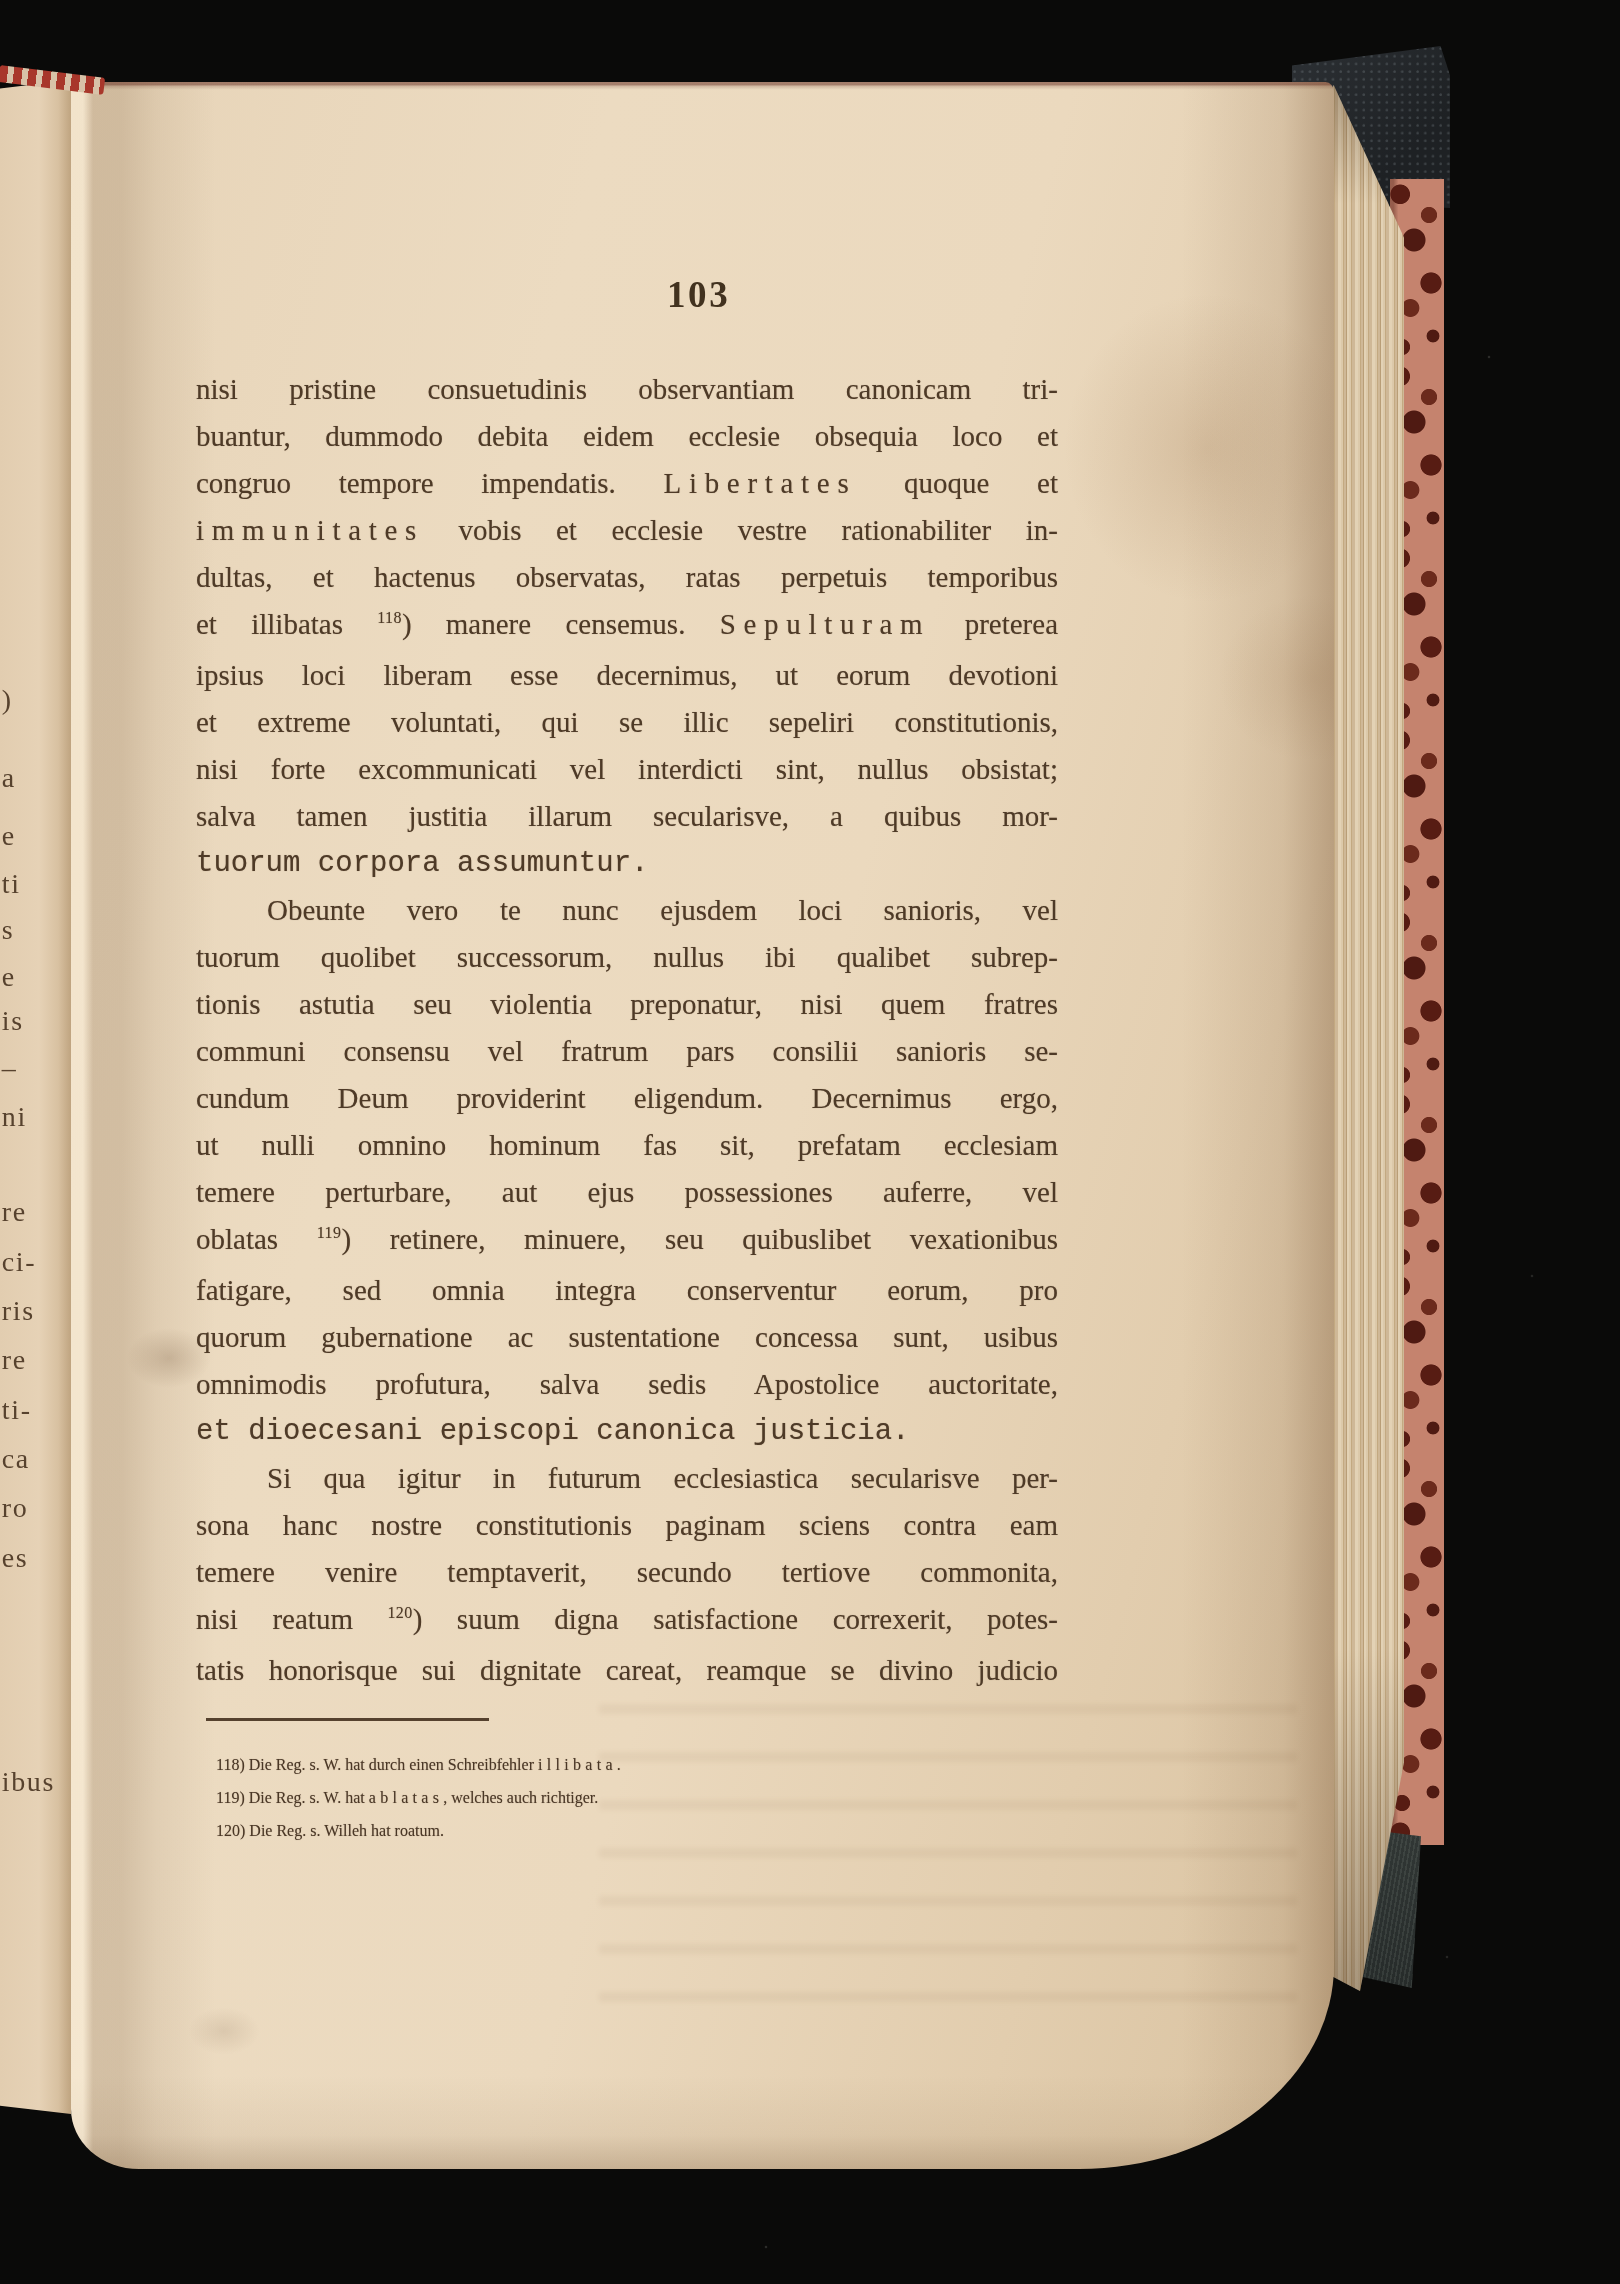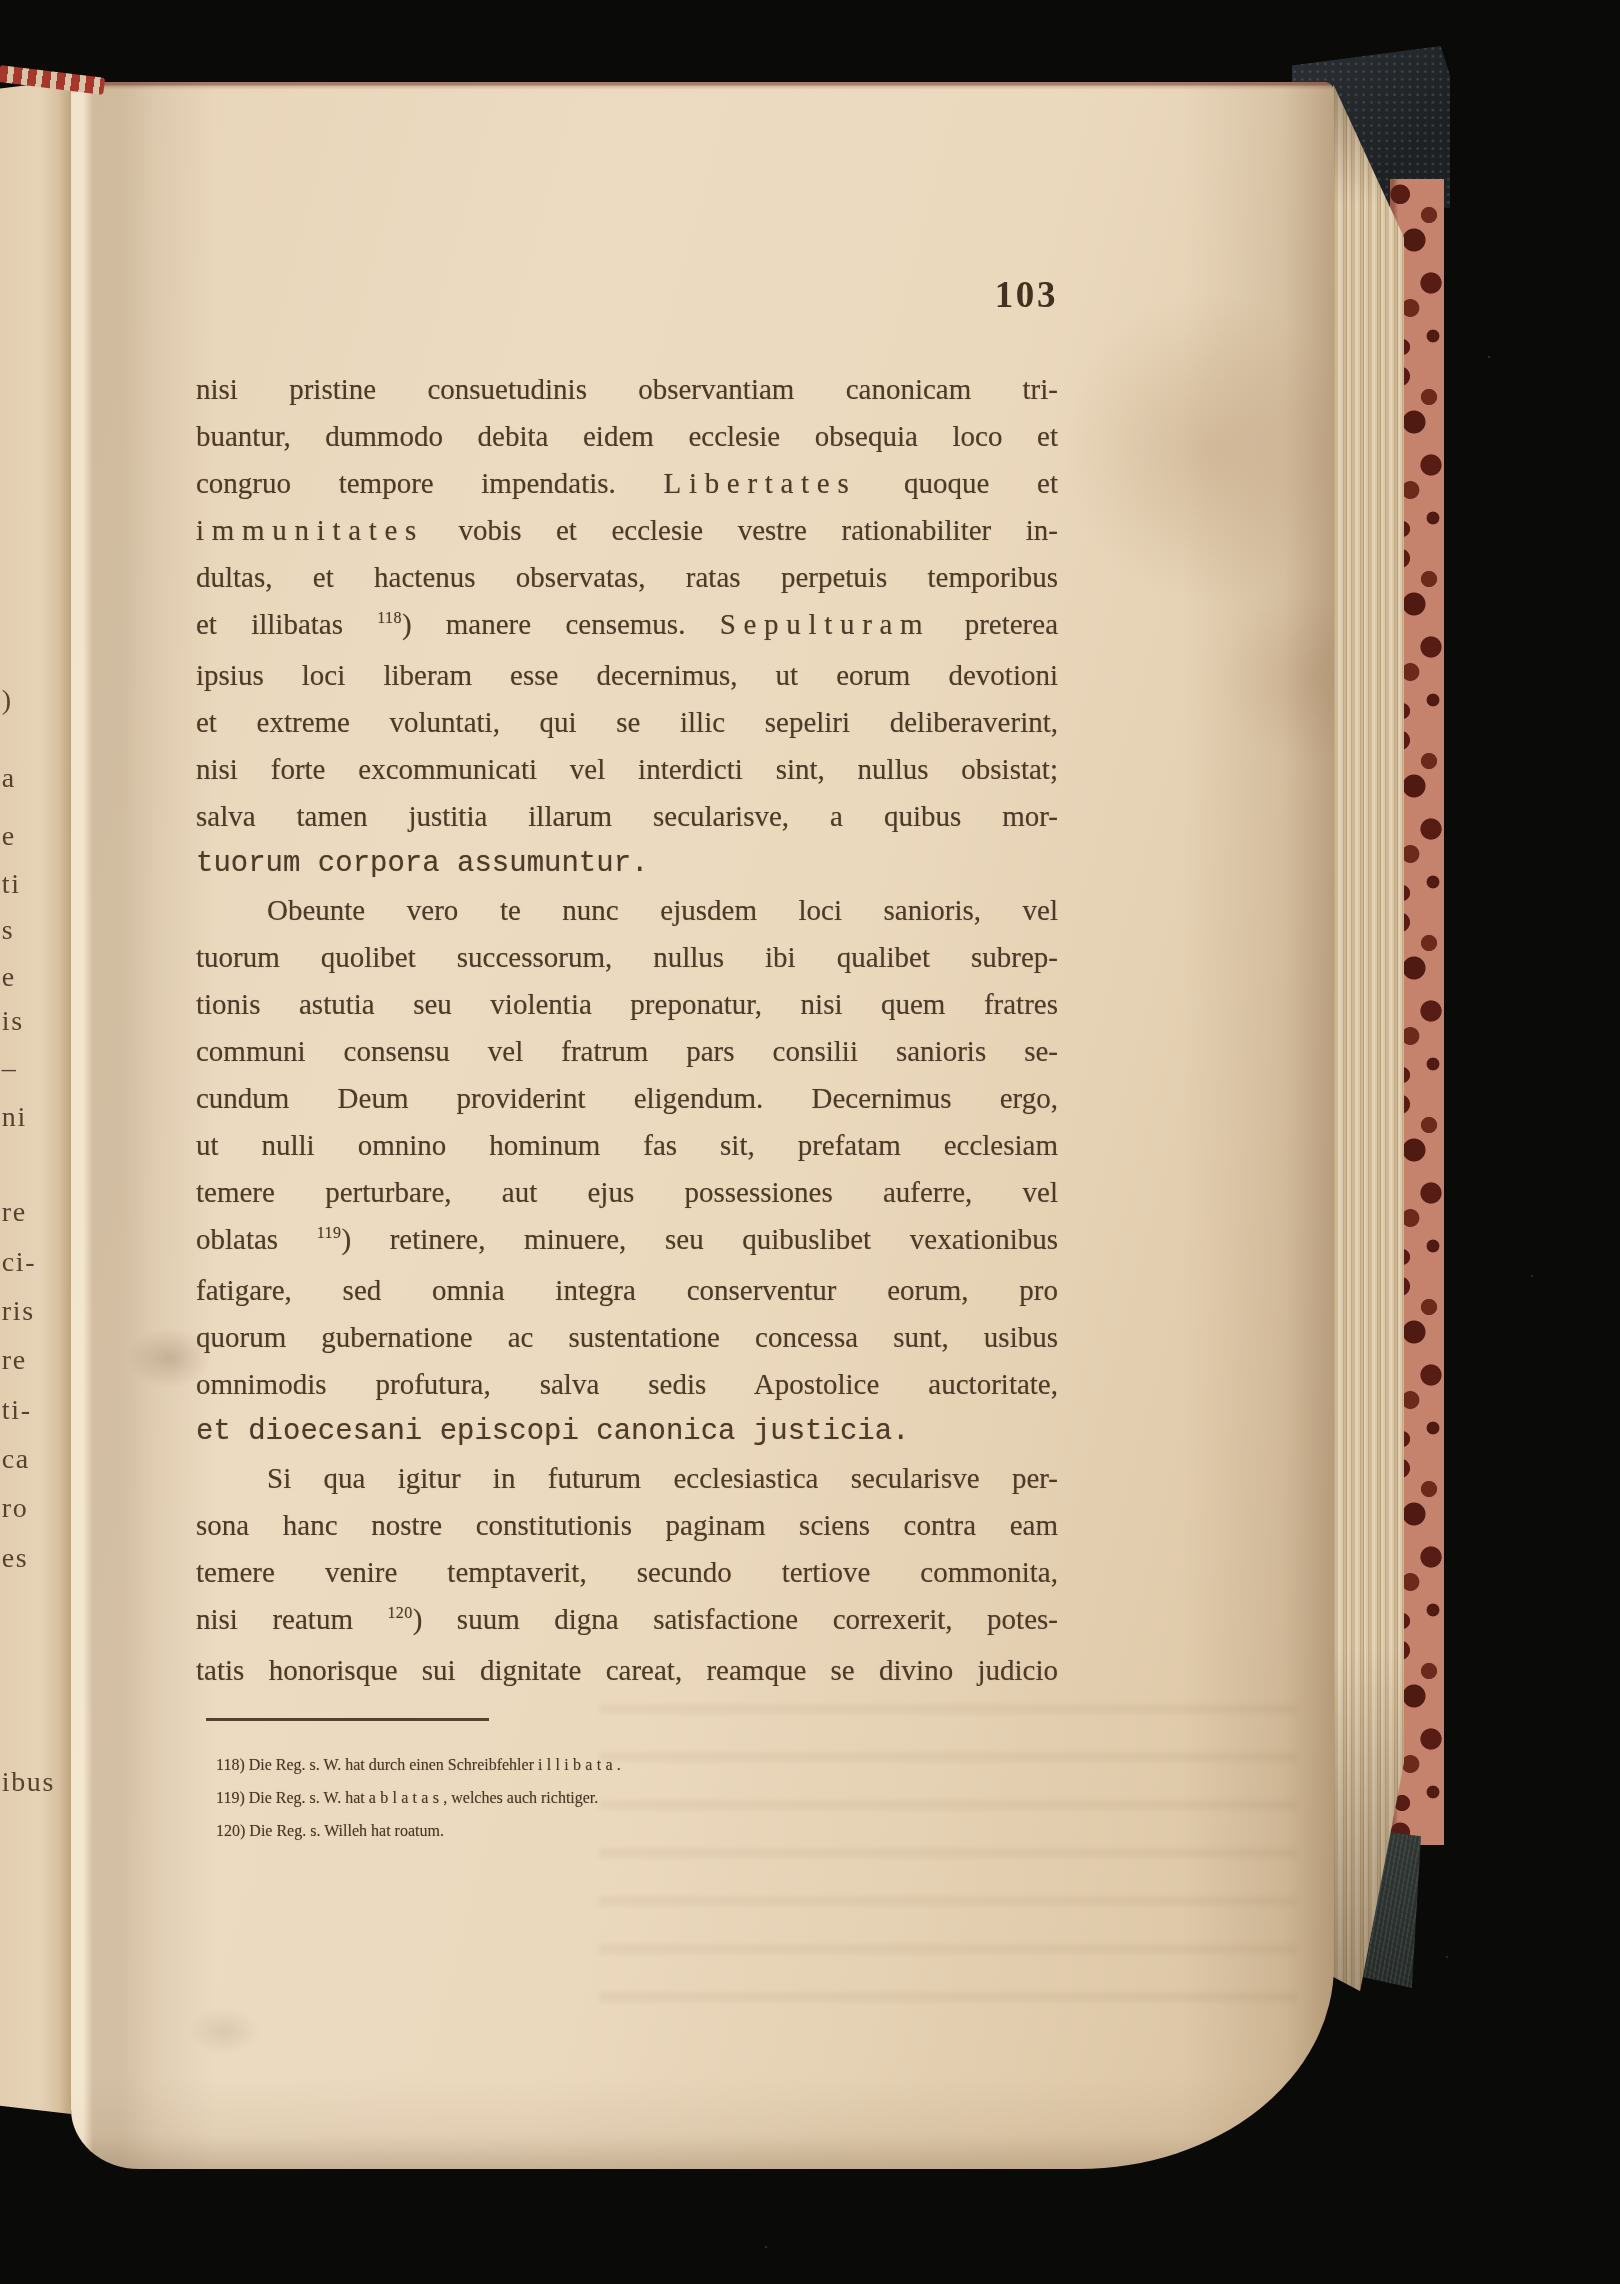--- a/index.html
+++ b/index.html
@@ -80,7 +80,7 @@
       linear-gradient(105deg,#e7d4b8 0%,#ecdbc1 30%,#ebd9be 55%,#e2cdae 80%,#d9c2a0 100%);
     color:var(--ink,#4e3a27);
   }
-  .pagenum{position:absolute;left:596px;top:194px;width:391px;text-align:right;
+  .pagenum{position:absolute;left:596px;top:194px;width:391px;
     font-size:37px;font-weight:700;letter-spacing:2.6px;color:#42321f;line-height:1;}
   .text-block{position:absolute;left:125px;top:284px;width:862px;}
   .line{line-height:47px;font-size:29px;text-align:justify;text-align-last:justify;

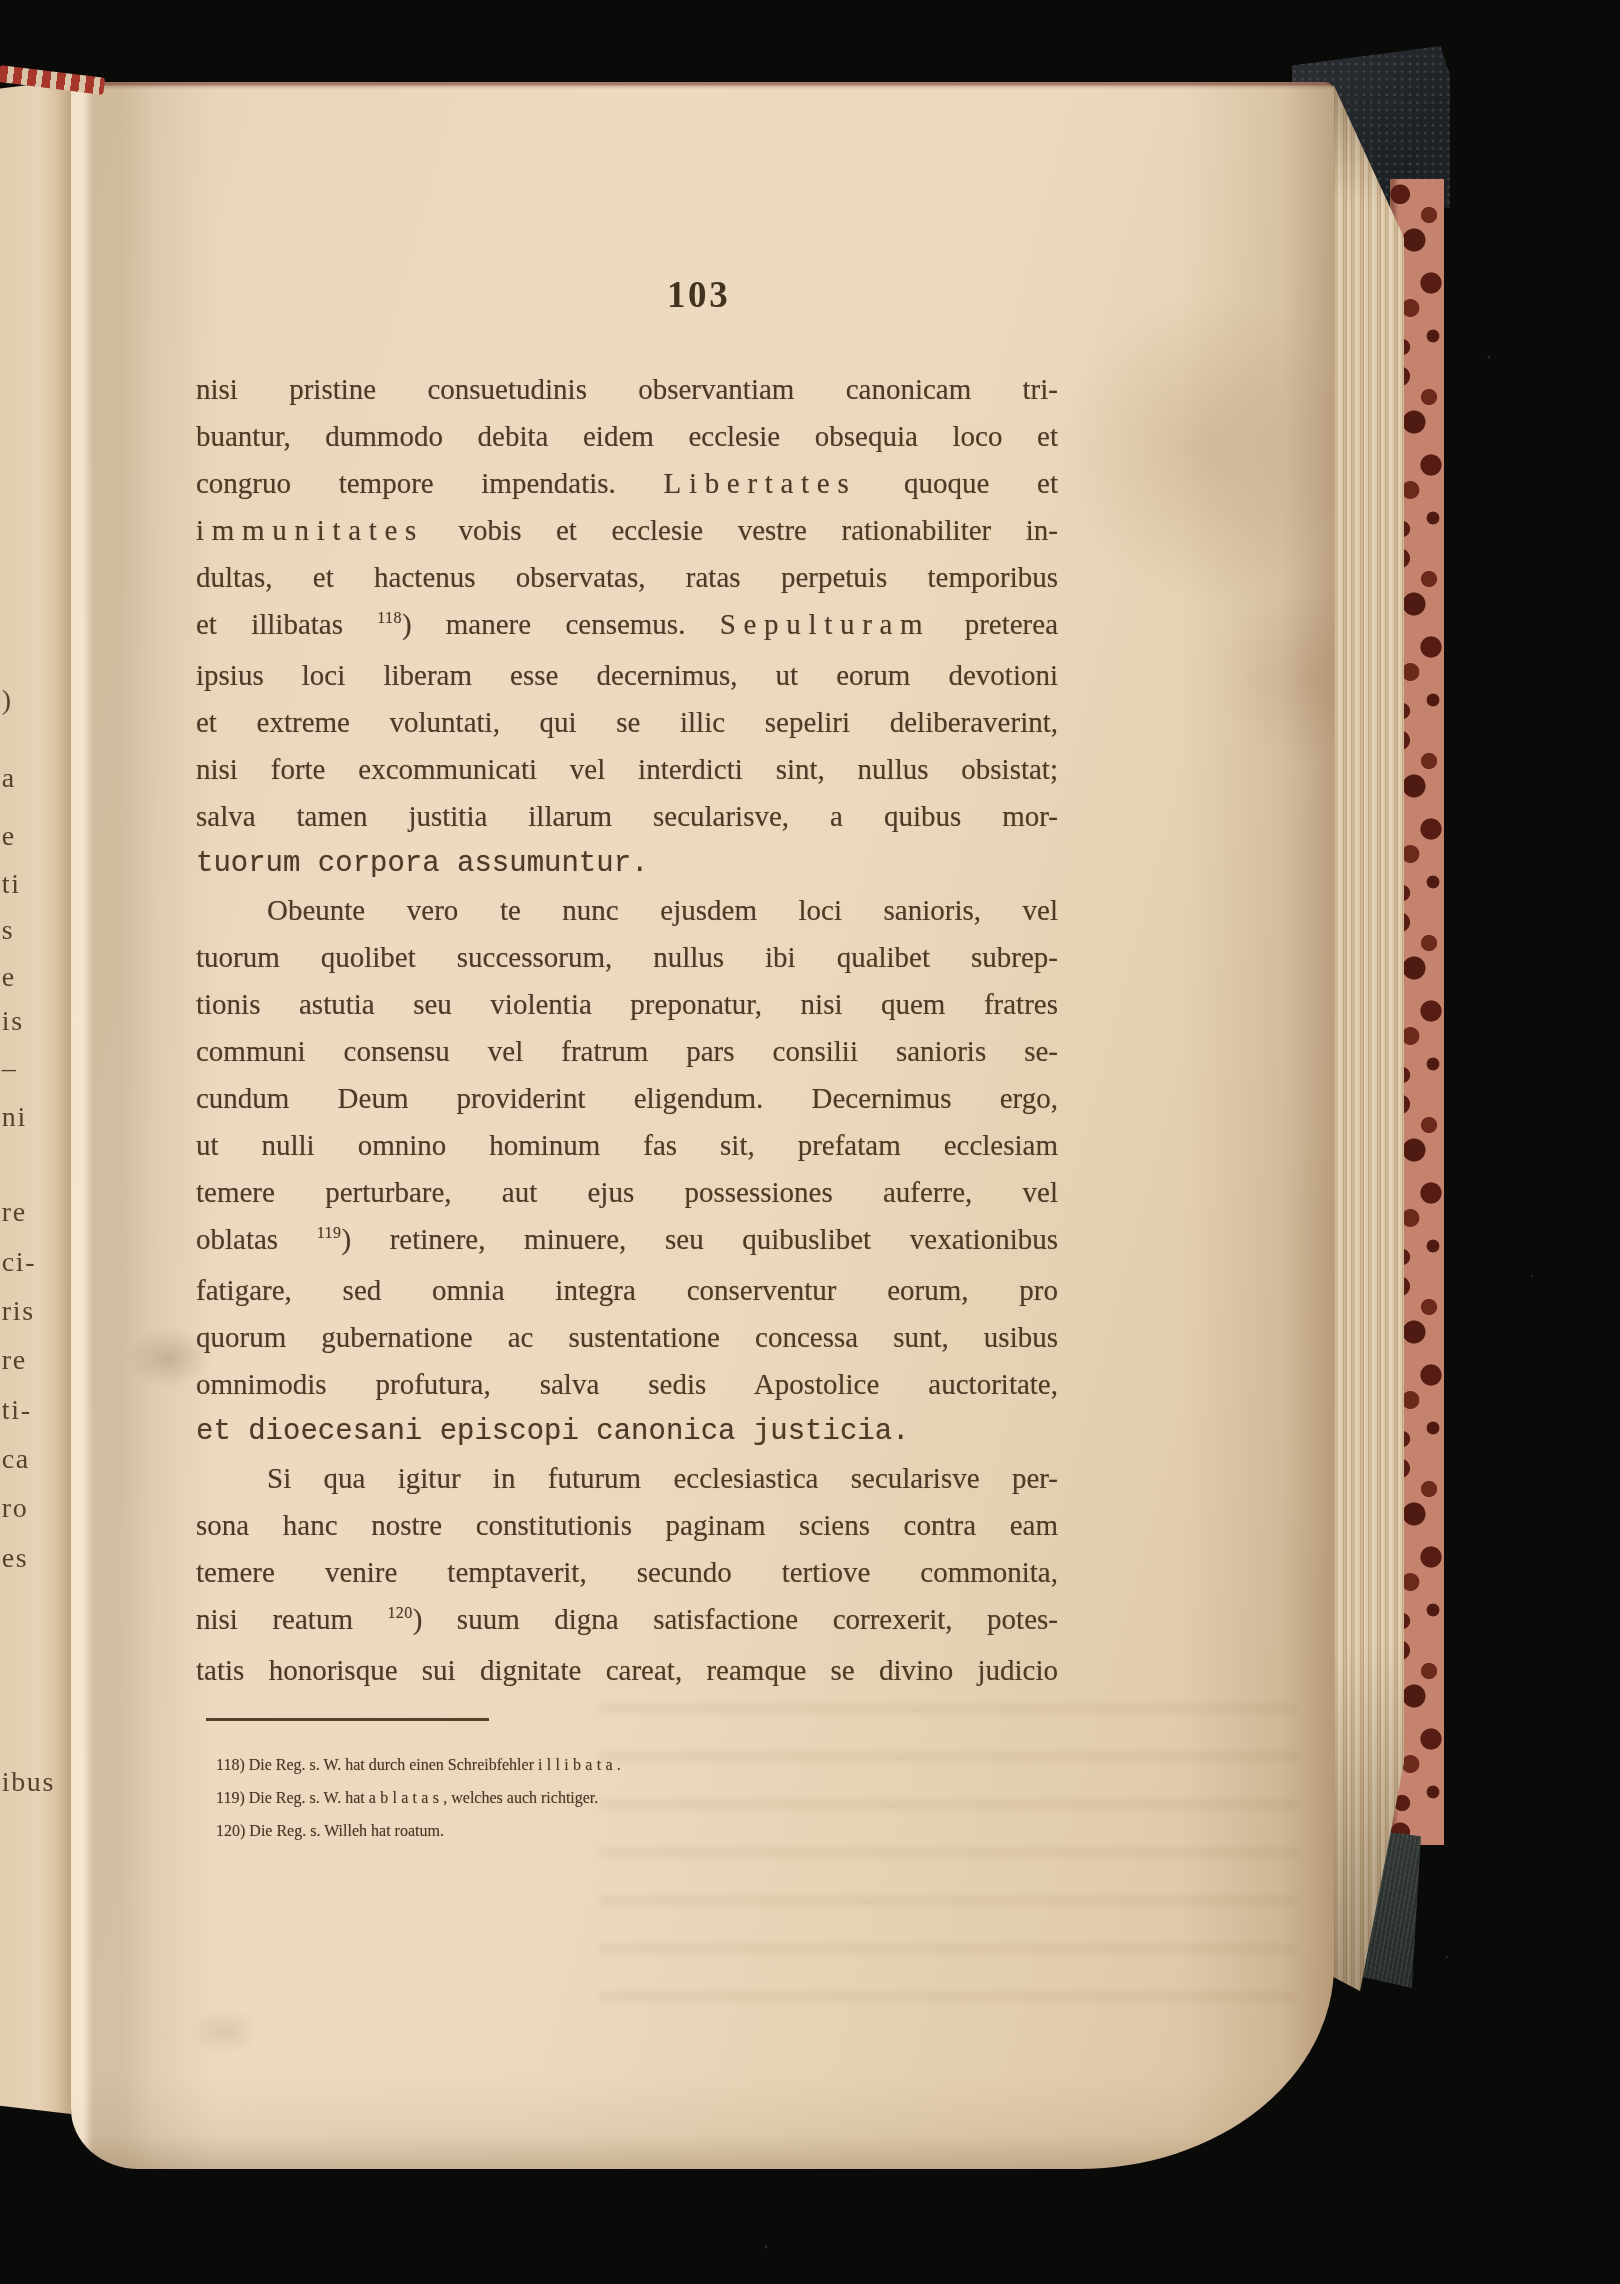--- a/index.html
+++ b/index.html
@@ -140,7 +140,7 @@
       <div class="line"><span>dultas, et hactenus observatas, ratas perpetuis temporibus</span></div>
       <div class="line"><span>et illibatas </span><span class="sup">118</span><span>) manere censemus. </span><span class="sp">Sepulturam</span><span> preterea</span></div>
       <div class="line"><span>ipsius loci liberam esse decernimus, ut eorum devotioni</span></div>
-      <div class="line"><span>et extreme voluntati, qui se illic sepeliri deliberaverint,</span></div>
+      <div class="line"><span>et extreme voluntati, qui se illic sepeliri constitutionis,</span></div>
       <div class="line"><span>nisi forte excommunicati vel interdicti sint, nullus obsistat;</span></div>
       <div class="line"><span>salva tamen justitia illarum secularisve, a quibus mor-</span></div>
       <div class="line last"><span>tuorum corpora assumuntur.</span></div>

